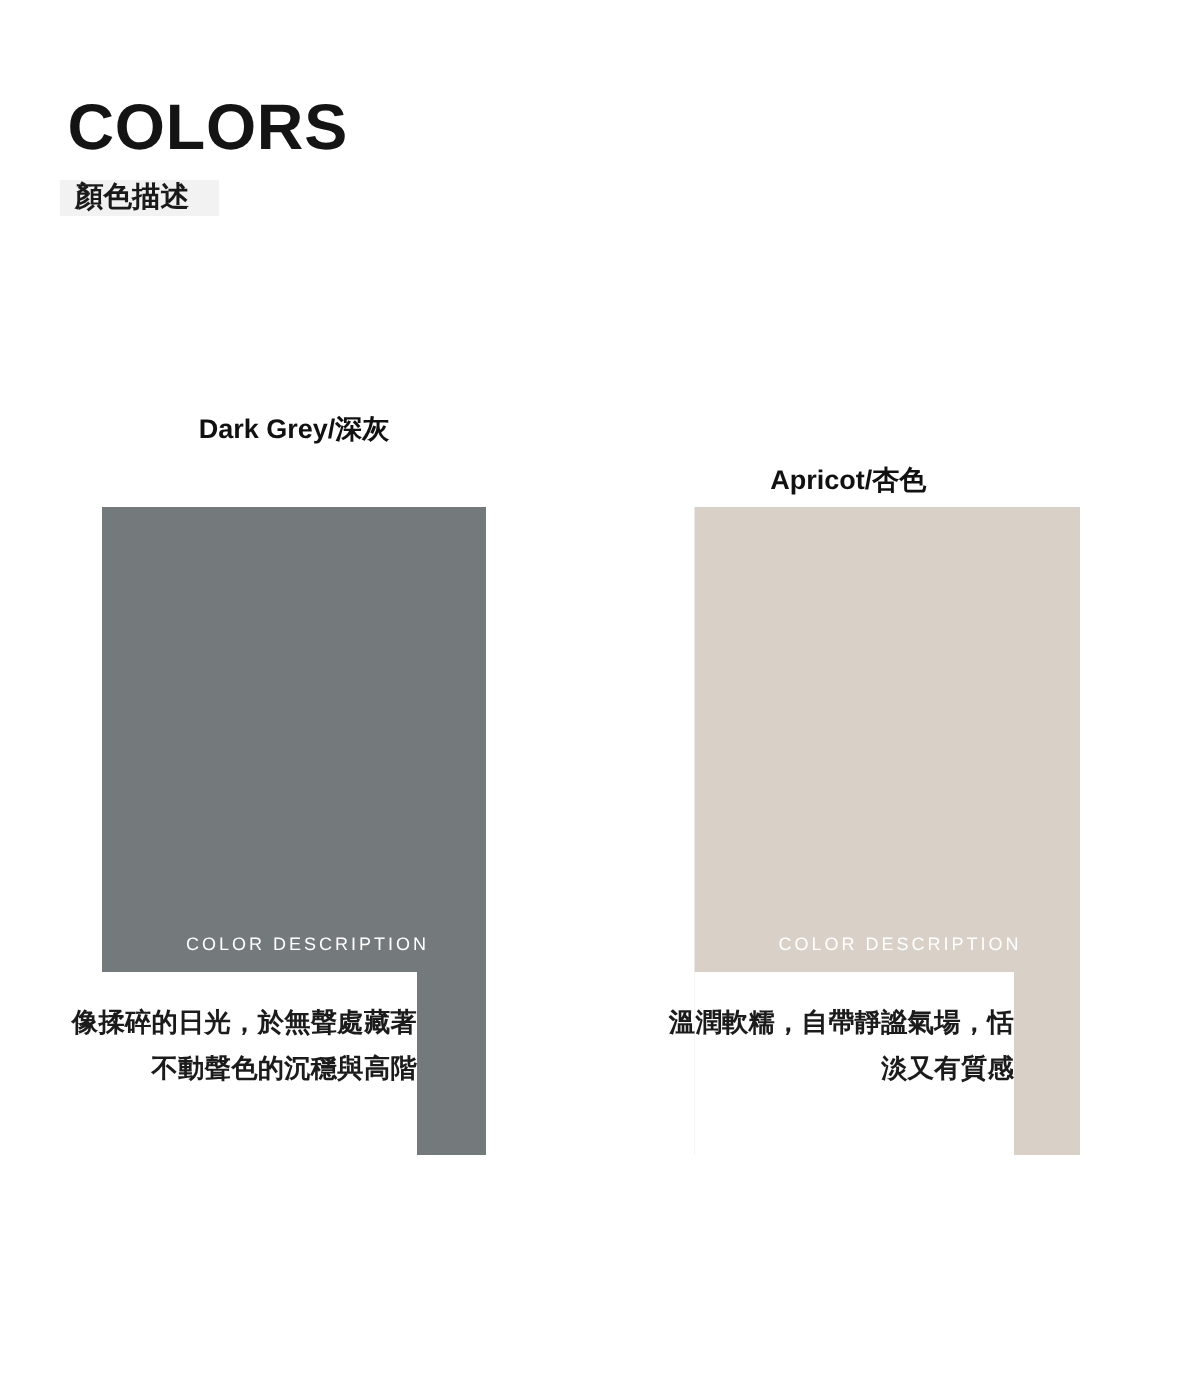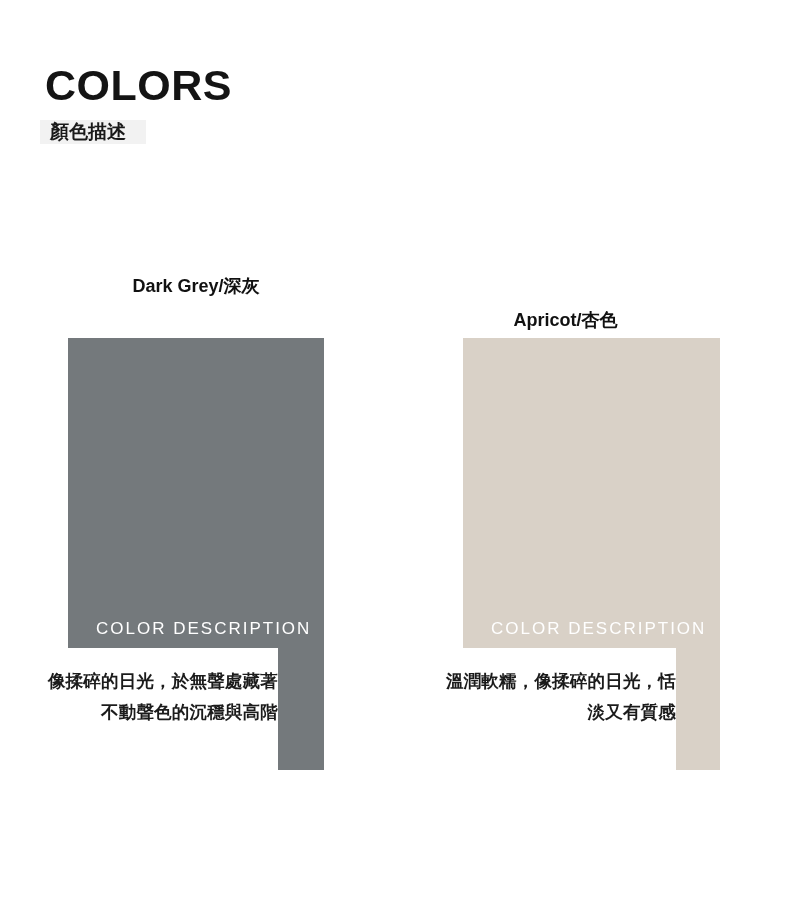--- a/index.html
+++ b/index.html
@@ -72,11 +72,12 @@
 
   .chip-caption {
     position:absolute;
-    font-size:17px;
+    font-size:12px;
     color:#ffffff;
     letter-spacing:2.0px;
     white-space:nowrap;
     line-height:14px;
+    margin-left:28px;
   }
 
   .desc-card {

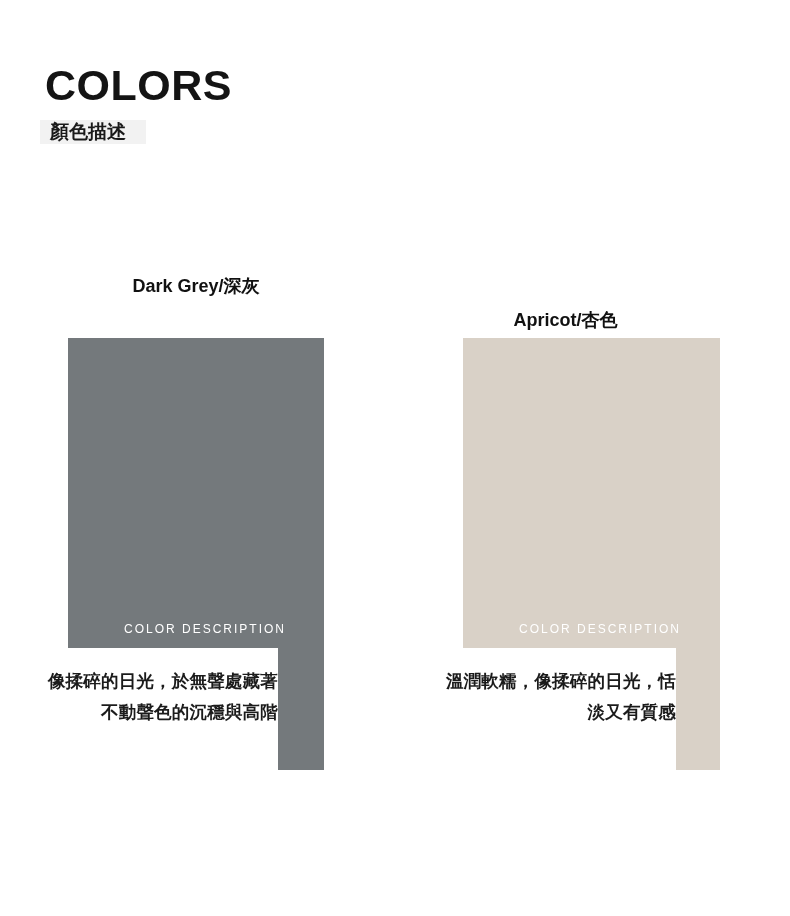--- a/index.html
+++ b/index.html
@@ -146,7 +146,7 @@
 
     <div class="desc-card" id="card-apricot"></div>
 
-    <div class="desc-text" id="desc-apricot">溫潤軟糯，像揉碎的日光，恬淡又有質感</div>
+    <div class="desc-text" id="desc-apricot">溫潤軟糯，自帶靜謐氣場，恬淡又有質感</div>
   </div>
 
 </div>

